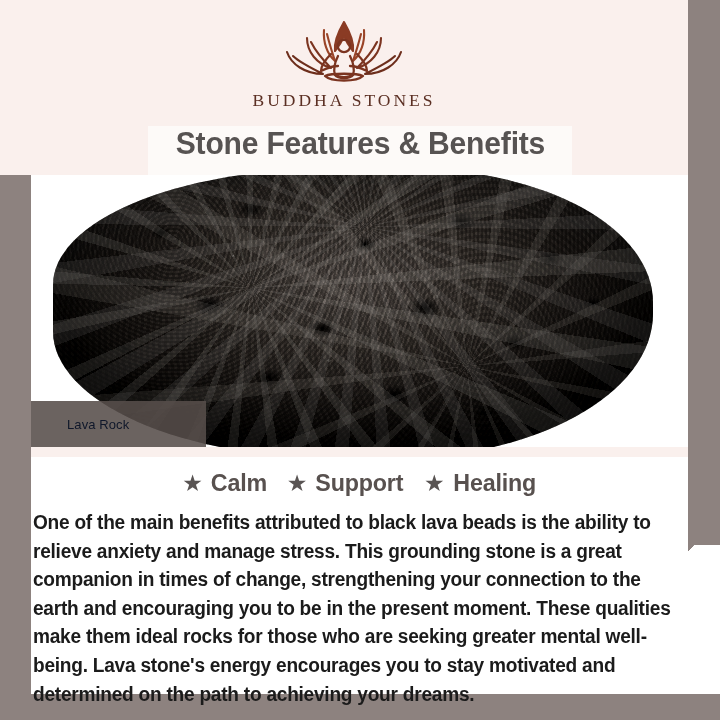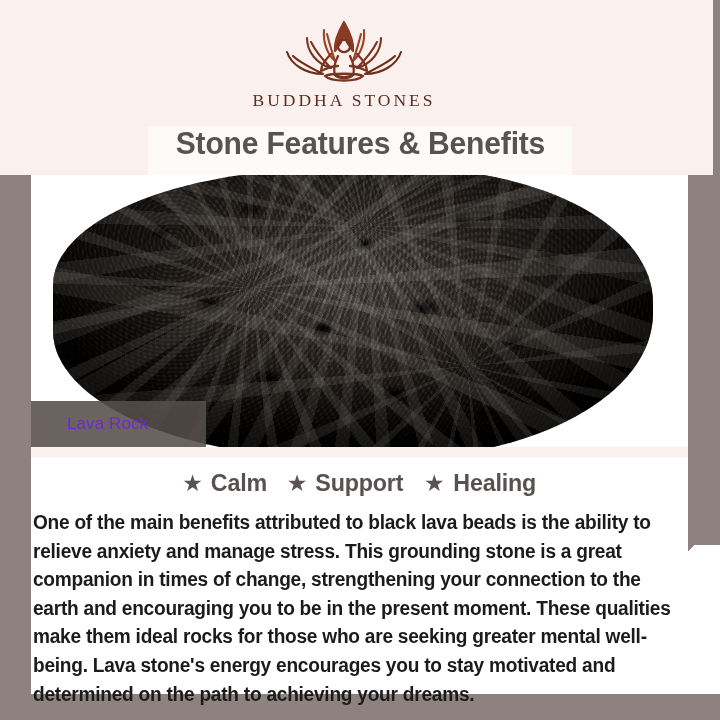--- a/index.html
+++ b/index.html
@@ -34,7 +34,6 @@
   #header{
     position:absolute;left:0;top:0;width:688px;height:175px;
     background:#faf0ed;
-    padding-left:25px;
   }
   
   #logo-wrap{

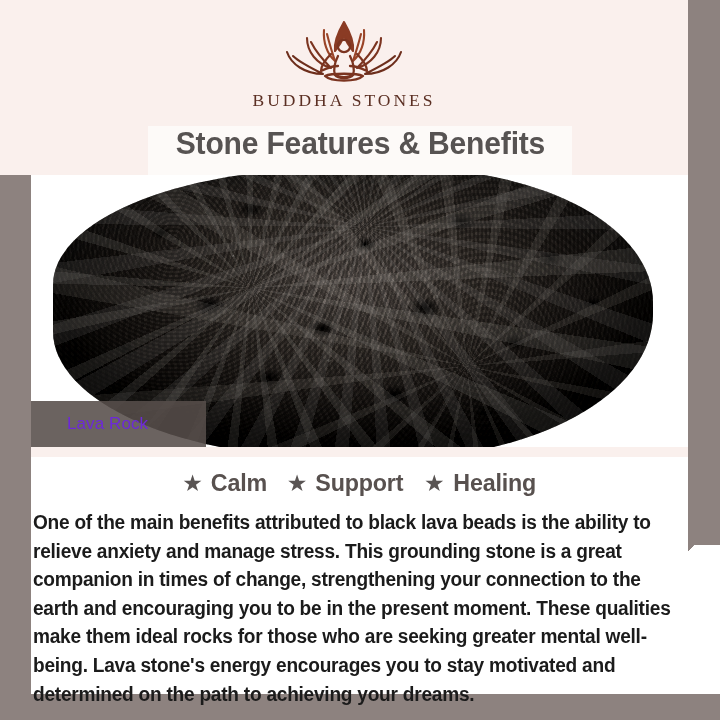--- a/index.html
+++ b/index.html
@@ -118,7 +118,7 @@
     display:flex;align-items:center;
   }
   #caption-text{
-    margin-left:36px;color:#6d28d9;font-size:17px;font-weight:400;
+    margin-left:36px;color:#0f172a;font-size:13px;font-weight:400;
     font-family:"Liberation Sans", sans-serif;letter-spacing:0.1px;white-space:nowrap;
   }
   #caption-underlay{

